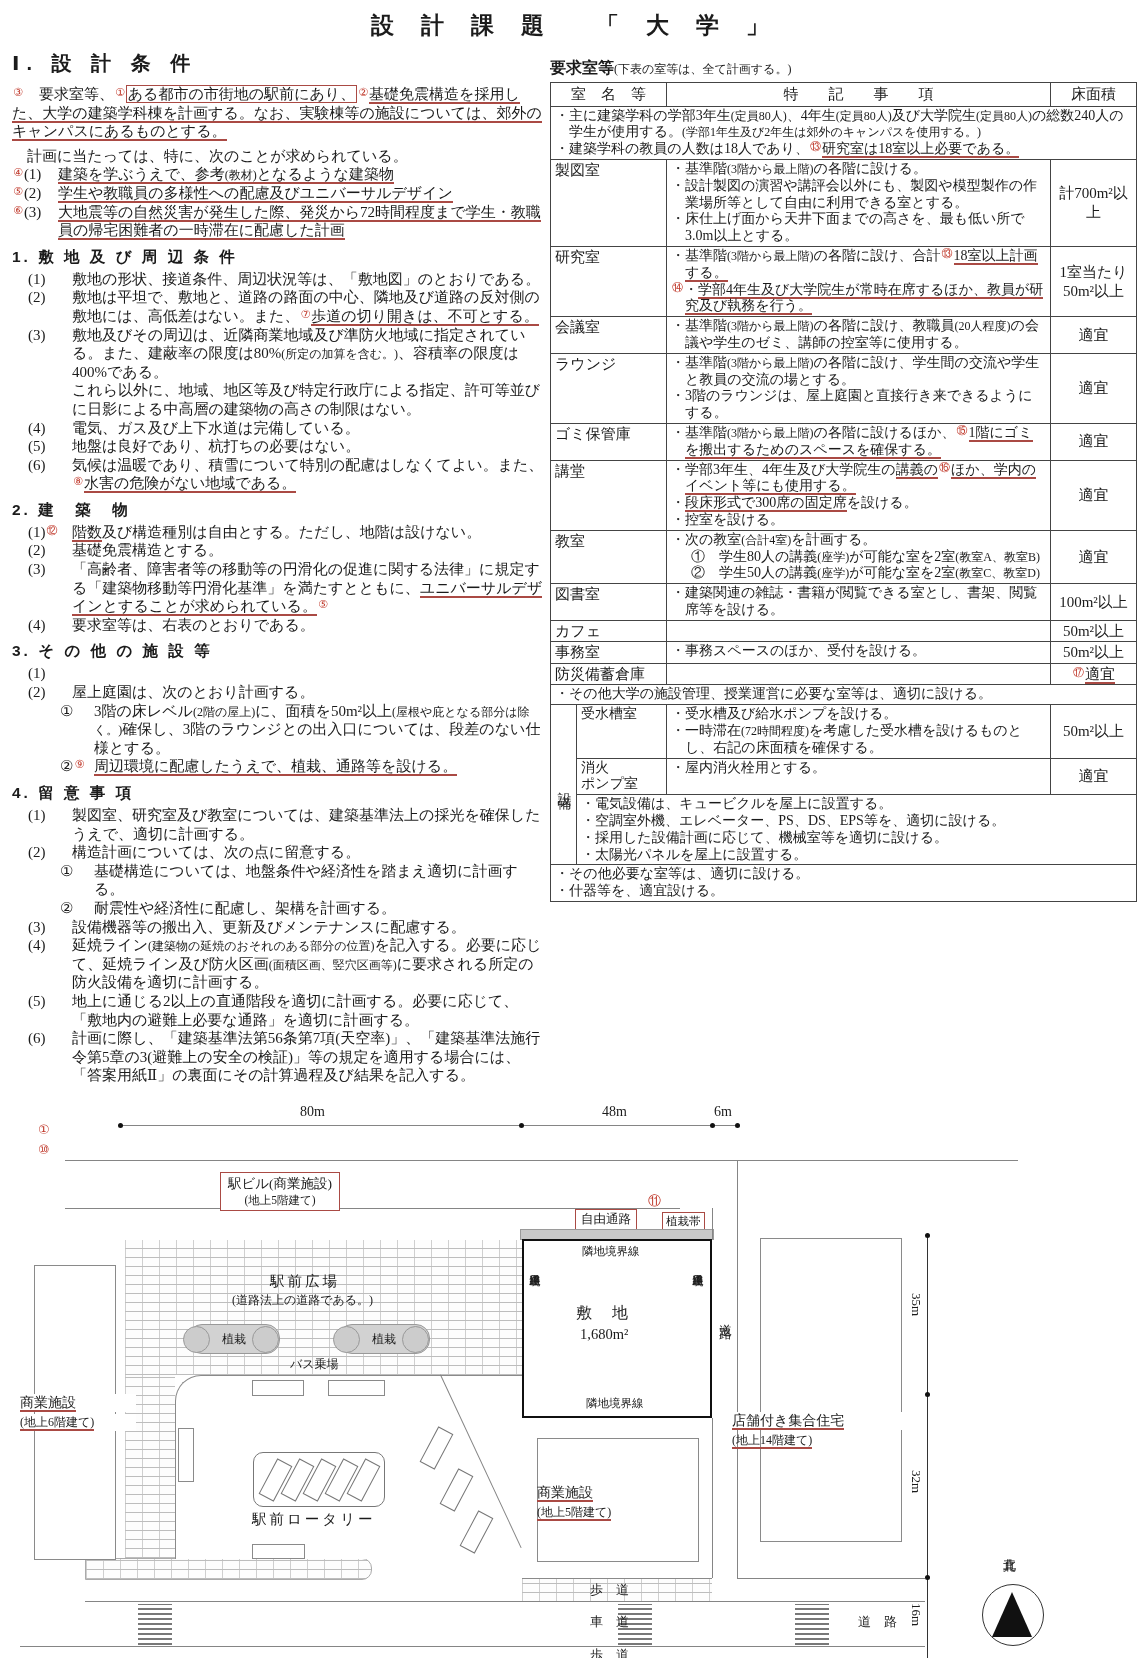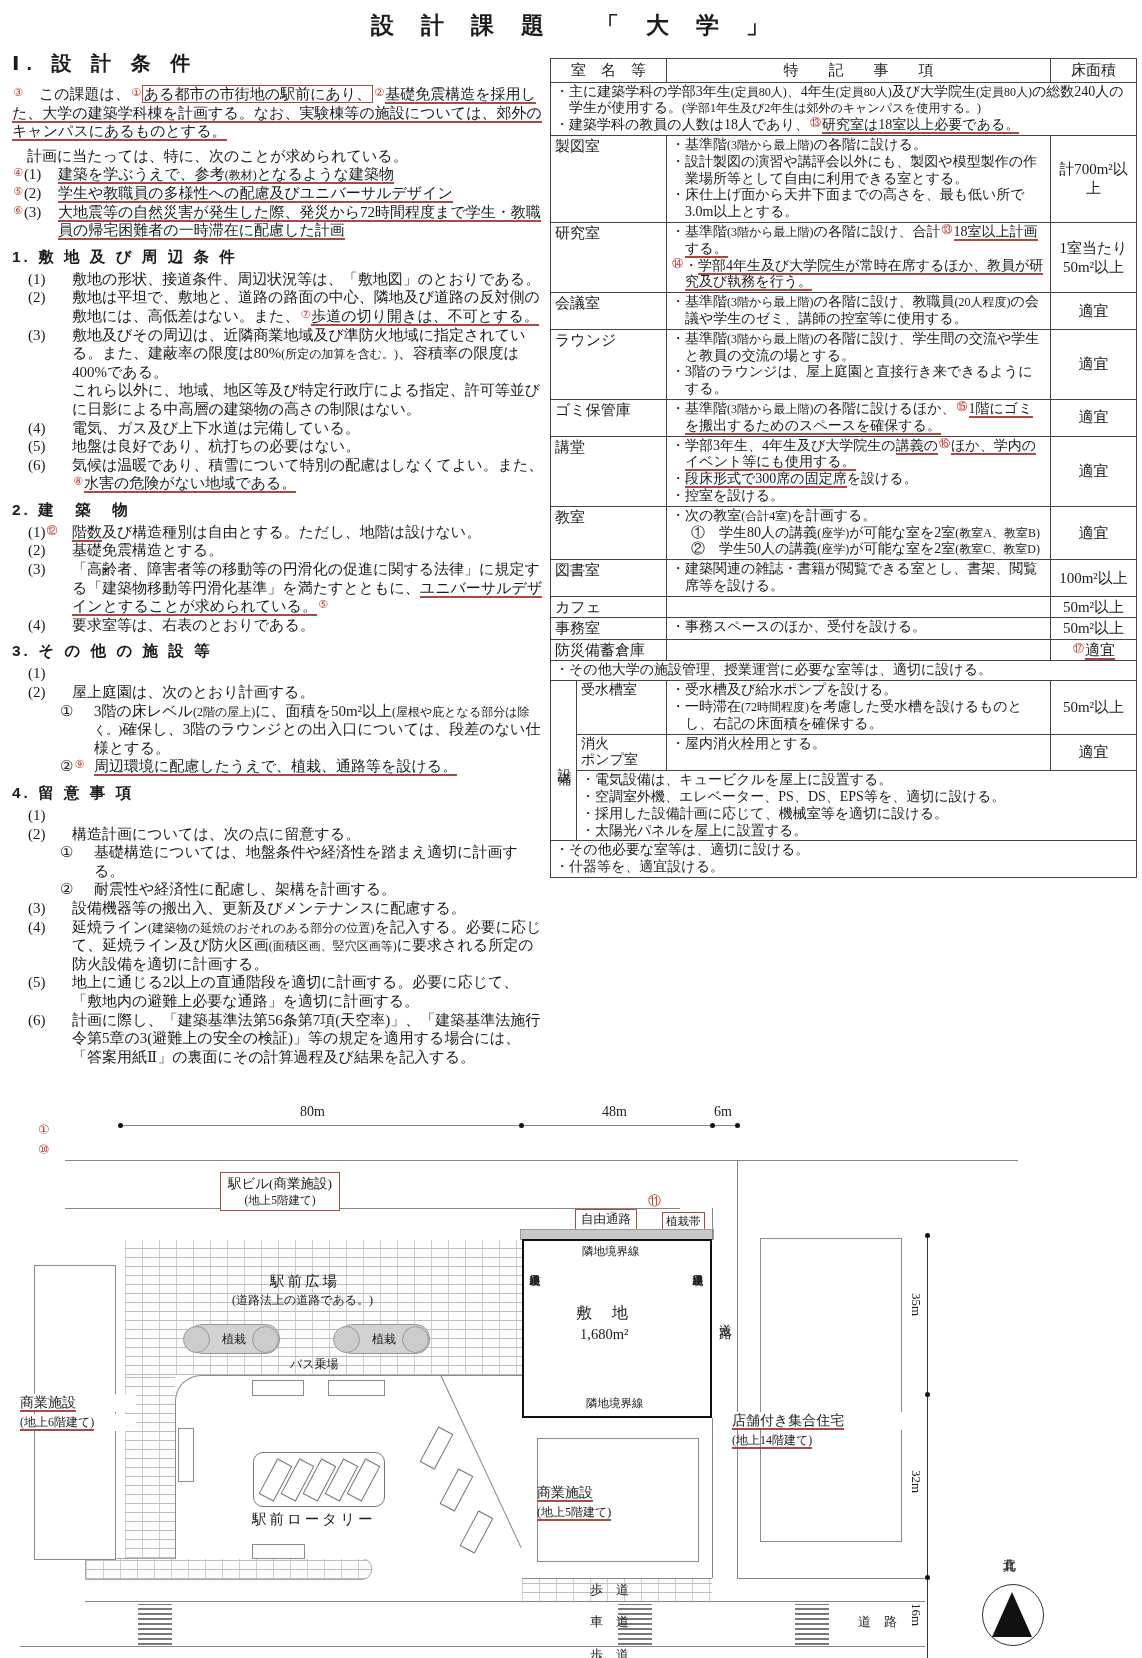--- a/index.html
+++ b/index.html
@@ -179,6 +179,7 @@
 </div>
 
 <div id="rightcol">
+  <div class="tcap"><b class="sans">要求室等</b><span class="sm">(下表の室等は、全て計画する。)</span></div>
   <table id="reqtable">
     <colgroup>
         <col style="width:26px">

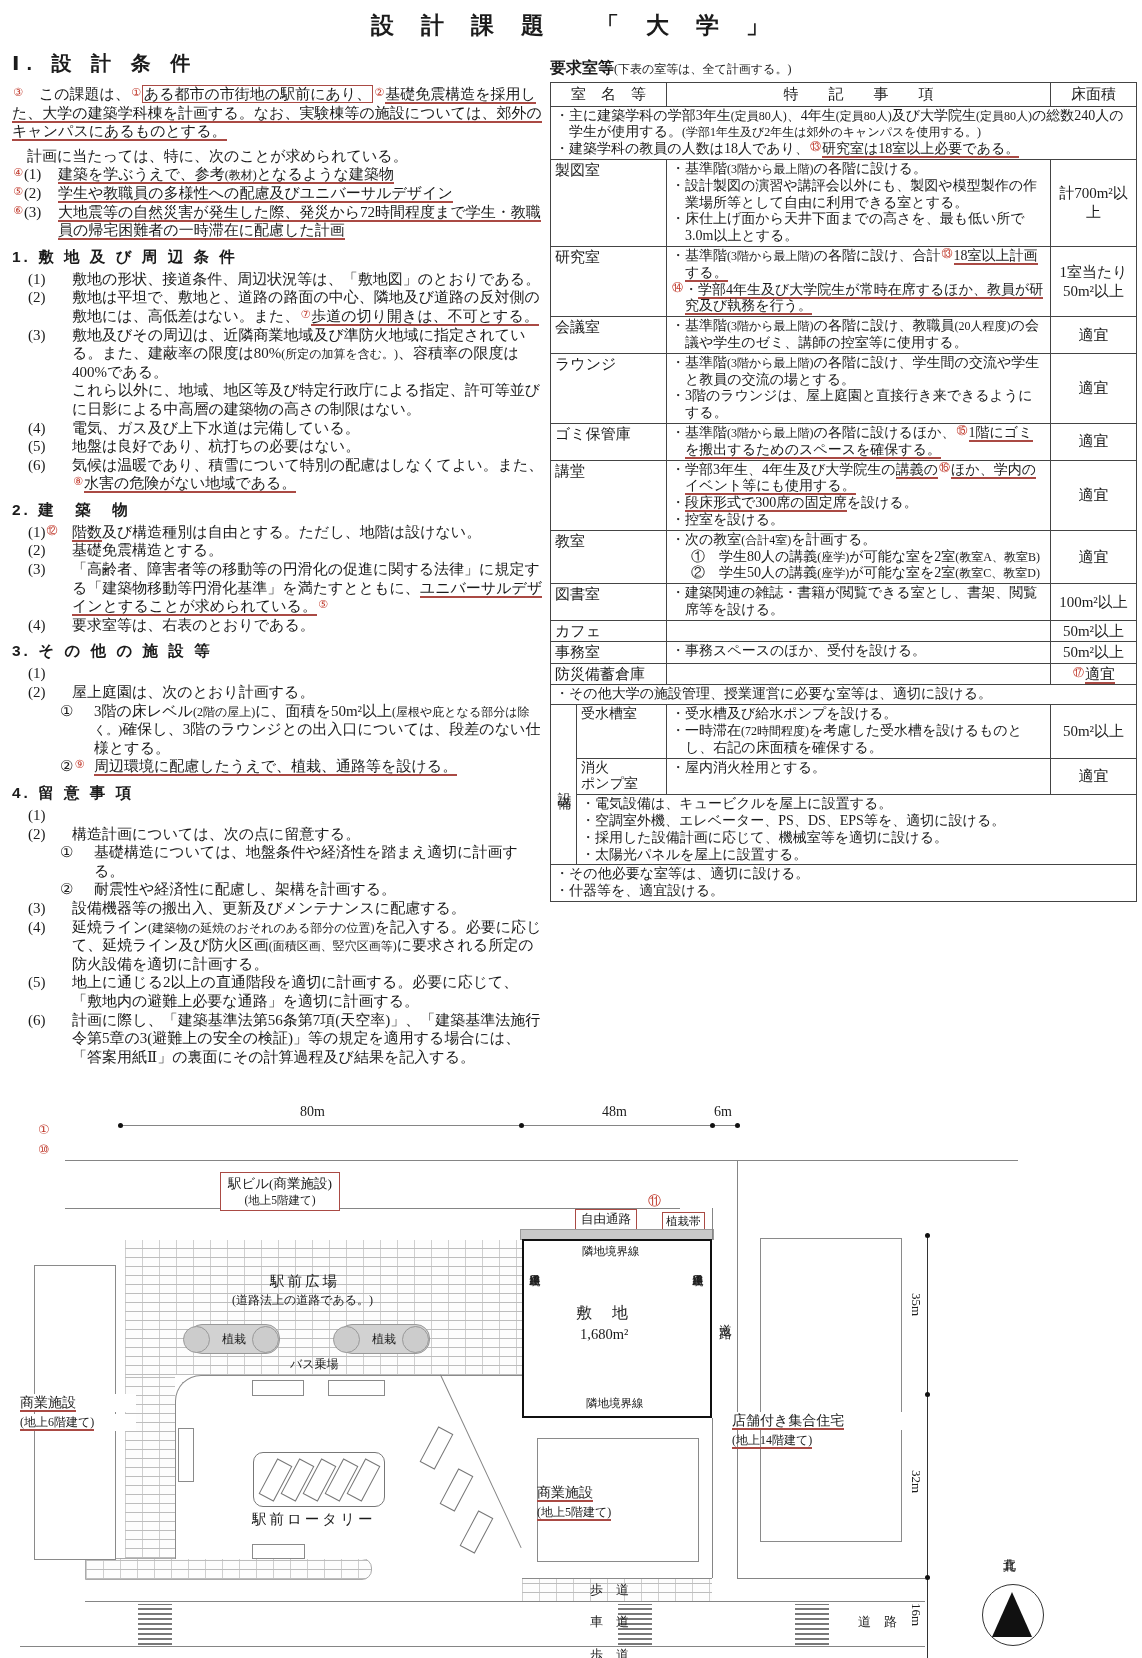--- a/index.html
+++ b/index.html
@@ -70,7 +70,7 @@
 <div id="leftcol">
   <div class="h1">Ⅰ. 設 計 条 件</div>
   <div id="blocks">
-      <div class="para"><span class="circ">③</span><span>　この課題は、</span><span class="circ">①</span><span class="rbox">ある都市の市街地の駅前にあり、</span><span class="circ">②</span><span class="ru">基礎免震構造を採用した、大学の建築学科棟を計画する。なお、実験棟等の施設については、郊外のキャンパスにあるものとする。</span></div>
+      <div class="para"><span class="circ">③</span><span>　要求室等、</span><span class="circ">①</span><span class="rbox">ある都市の市街地の駅前にあり、</span><span class="circ">②</span><span class="ru">基礎免震構造を採用した、大学の建築学科棟を計画する。なお、実験棟等の施設については、郊外のキャンパスにあるものとする。</span></div>
       <div class="para mt"><span>　計画に当たっては、特に、次のことが求められている。</span></div>
       <div class="para m1 flex">
         <span class="marker"><span class="circ">④</span><span>(1)</span></span>

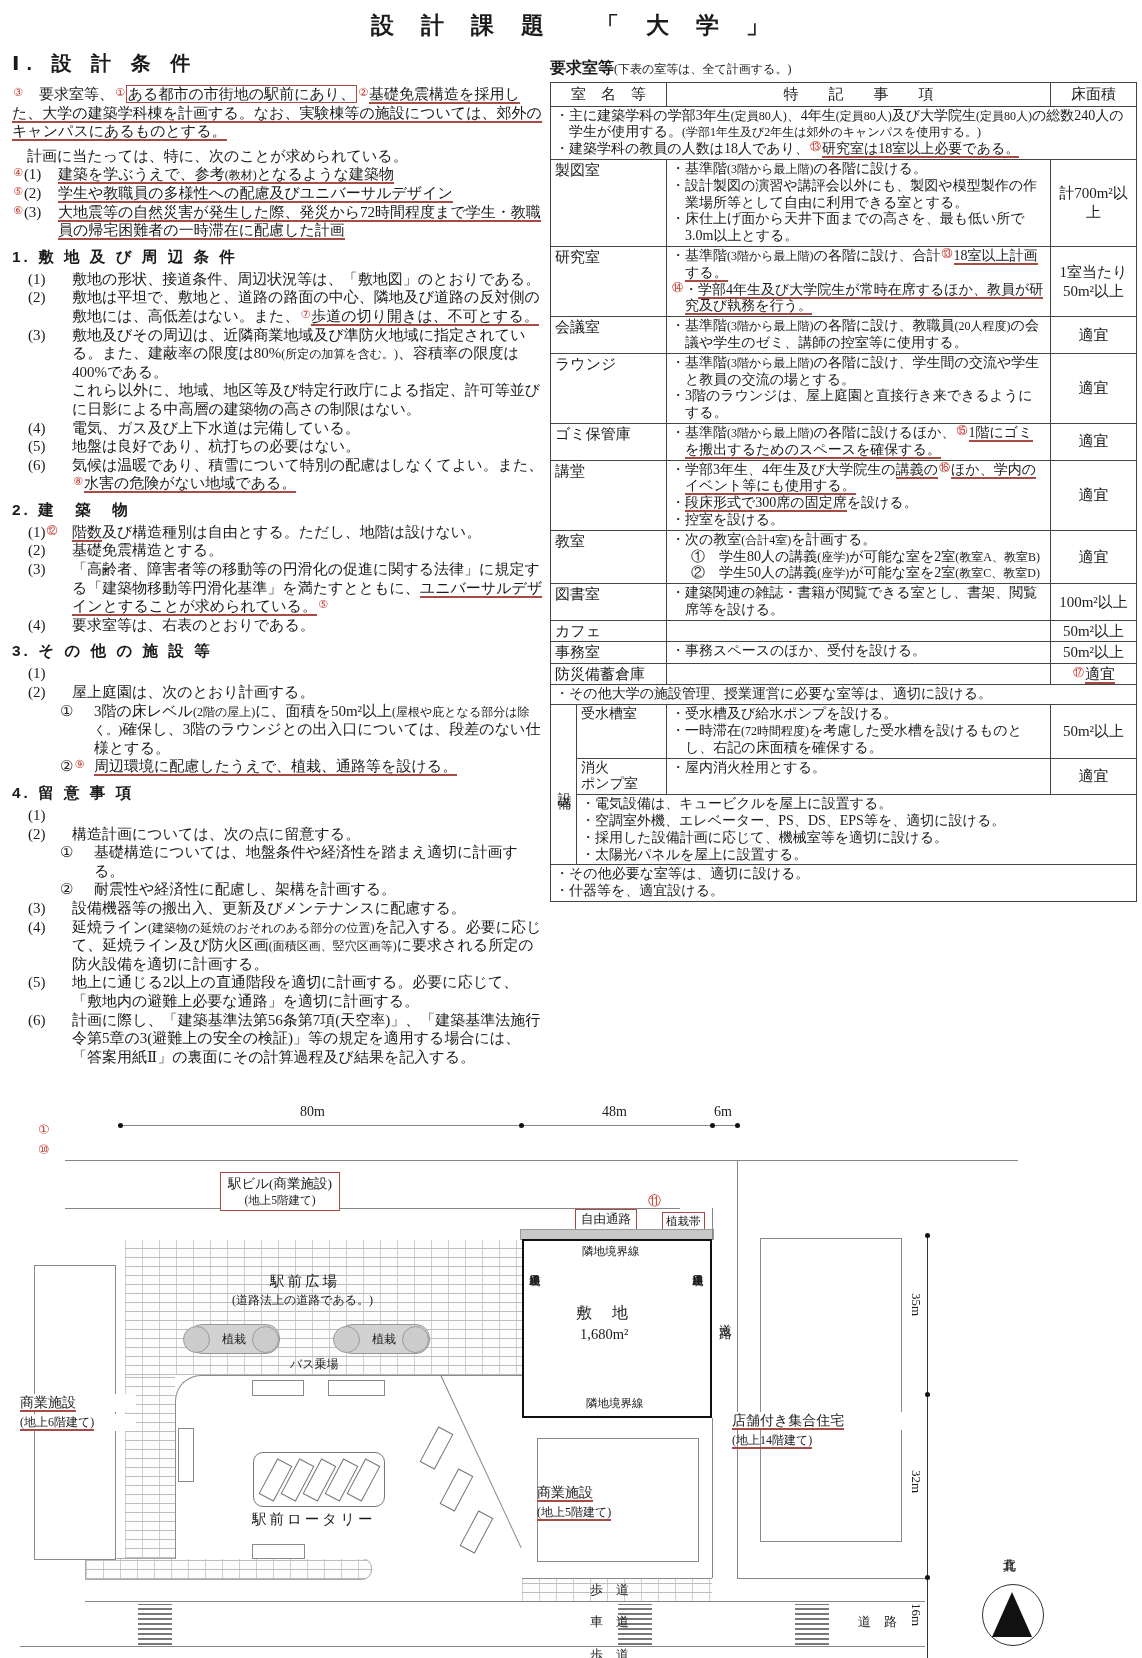--- a/index.html
+++ b/index.html
@@ -146,6 +146,7 @@
       <div class="h2"><span>4. 留 意 事 項</span></div>
       <div class="para m2 flex">
         <span class="marker"><span>(1)</span></span>
+        <span class="pbody"><span>製図室、研究室及び教室については、建築基準法上の採光を確保したうえで、適切に計画する。</span></span>
       </div>
       <div class="para m2 flex">
         <span class="marker"><span>(2)</span></span>

